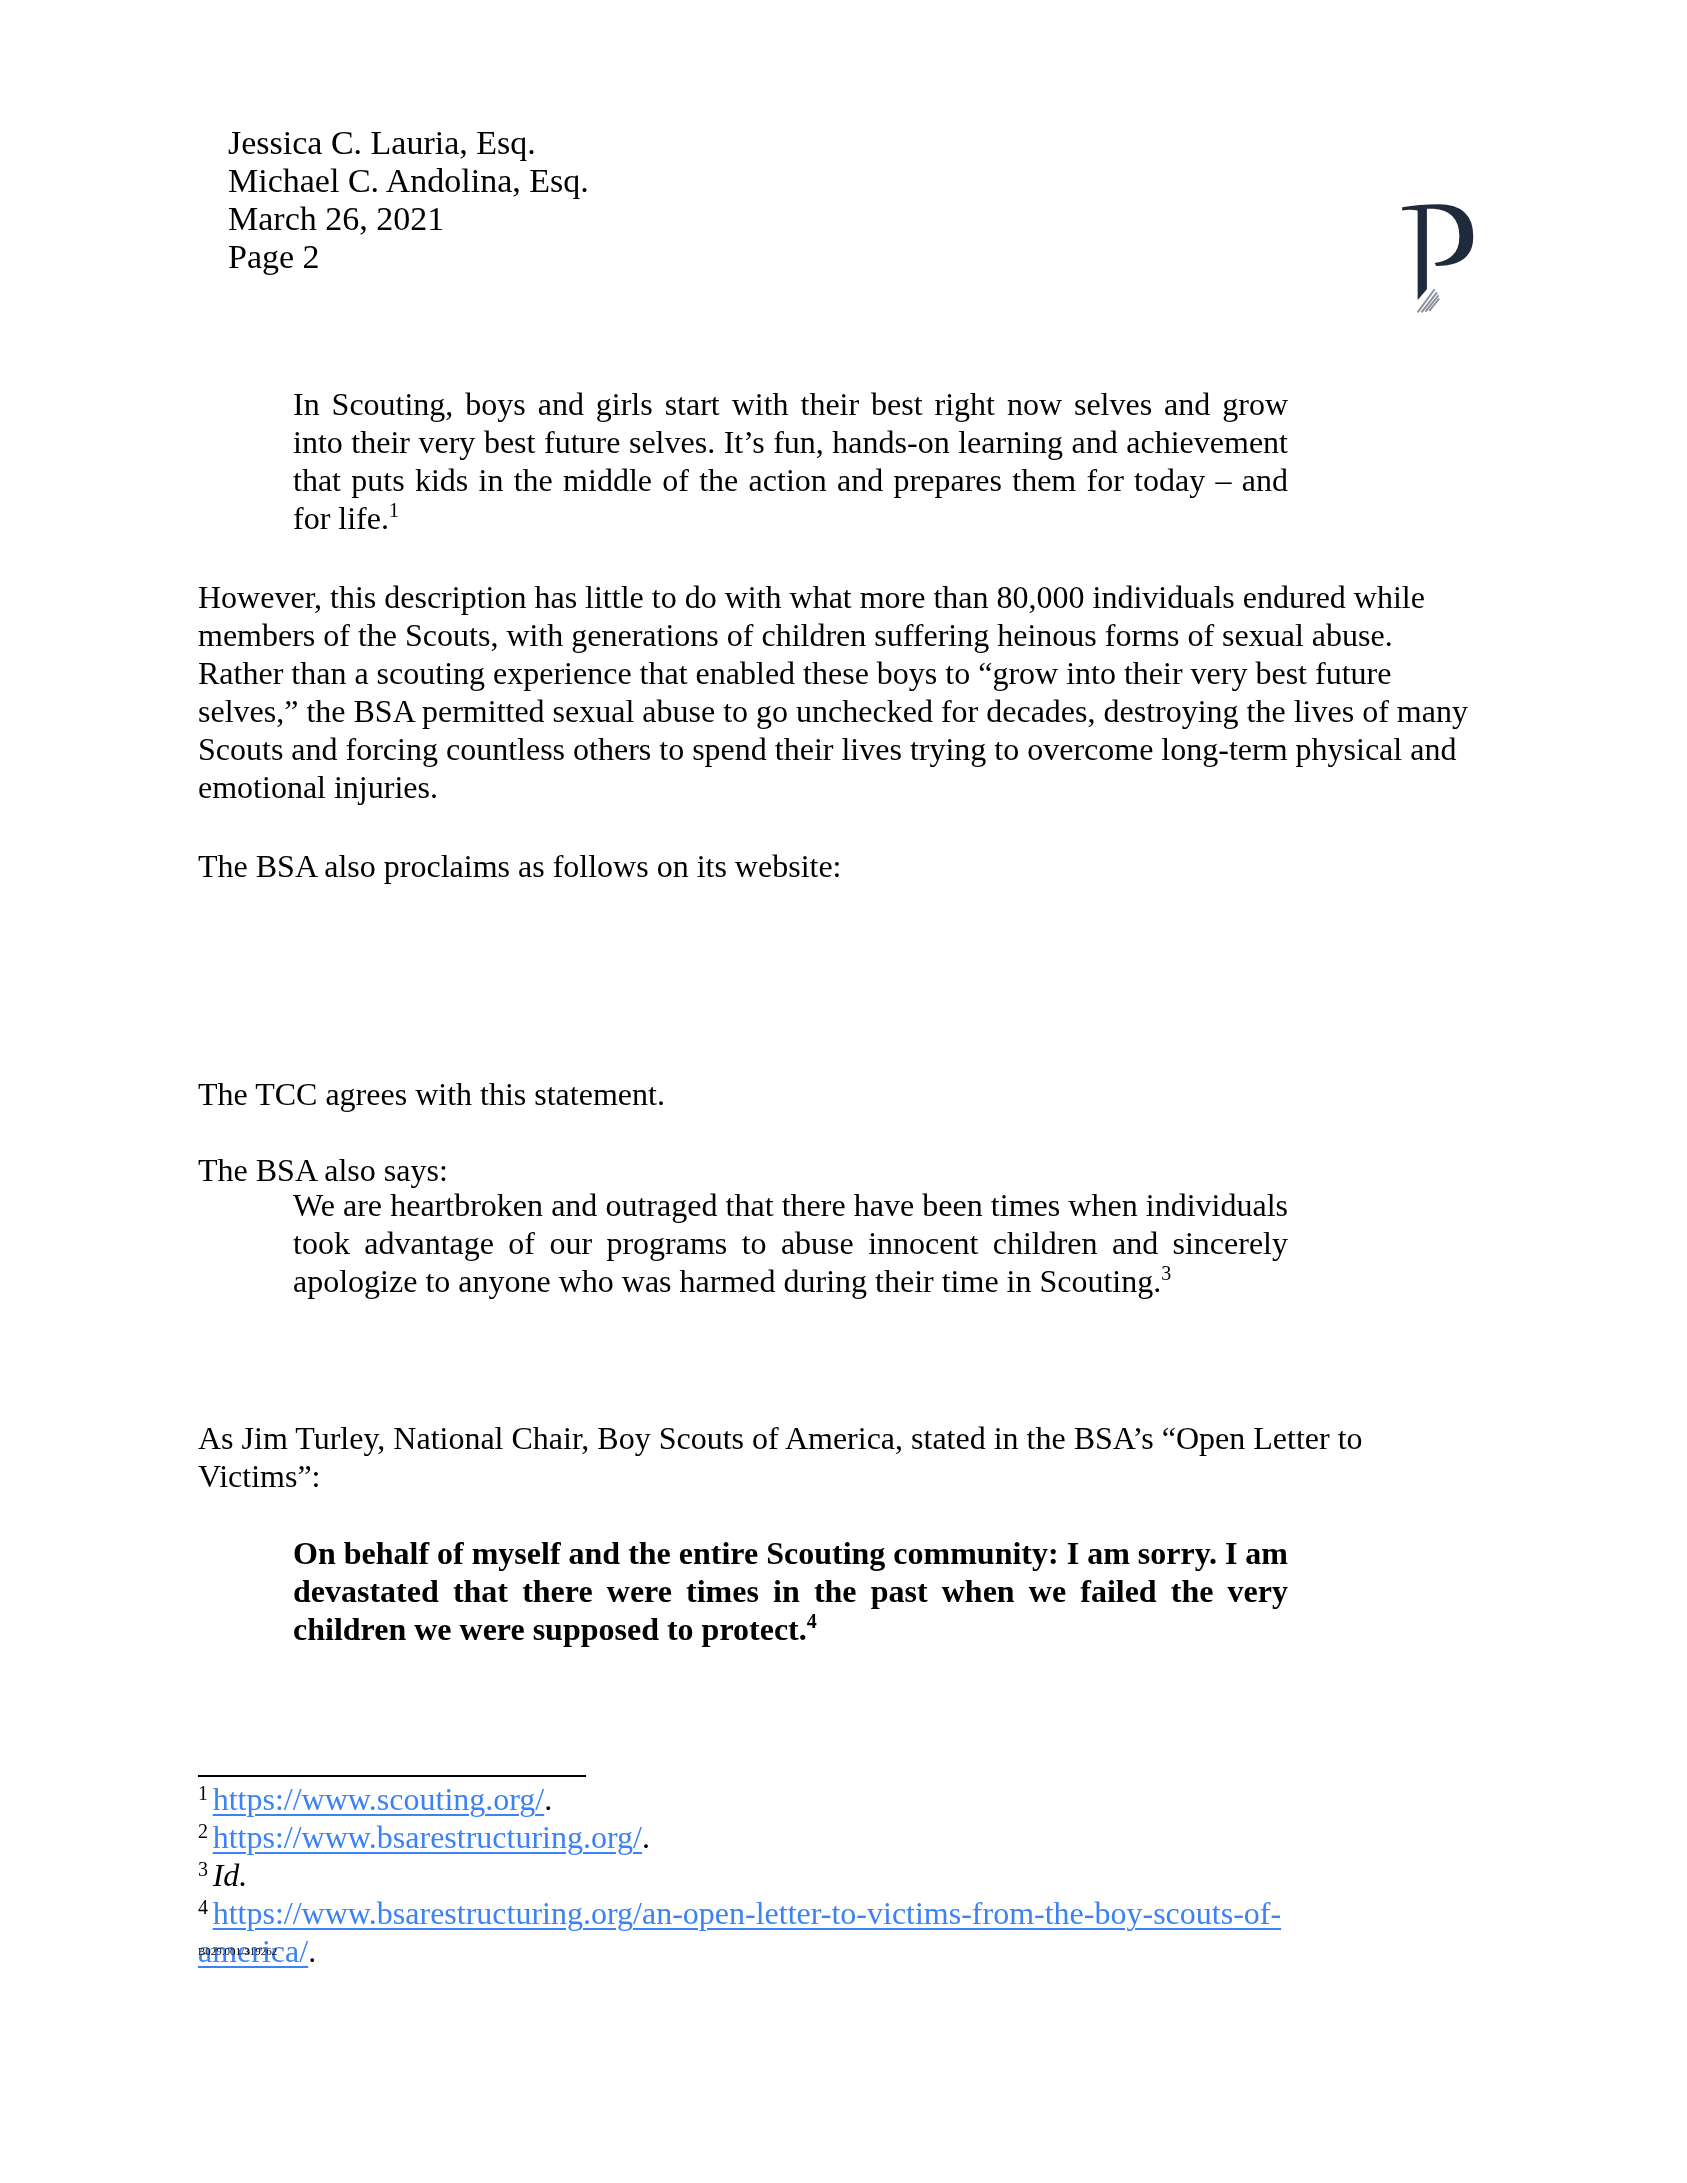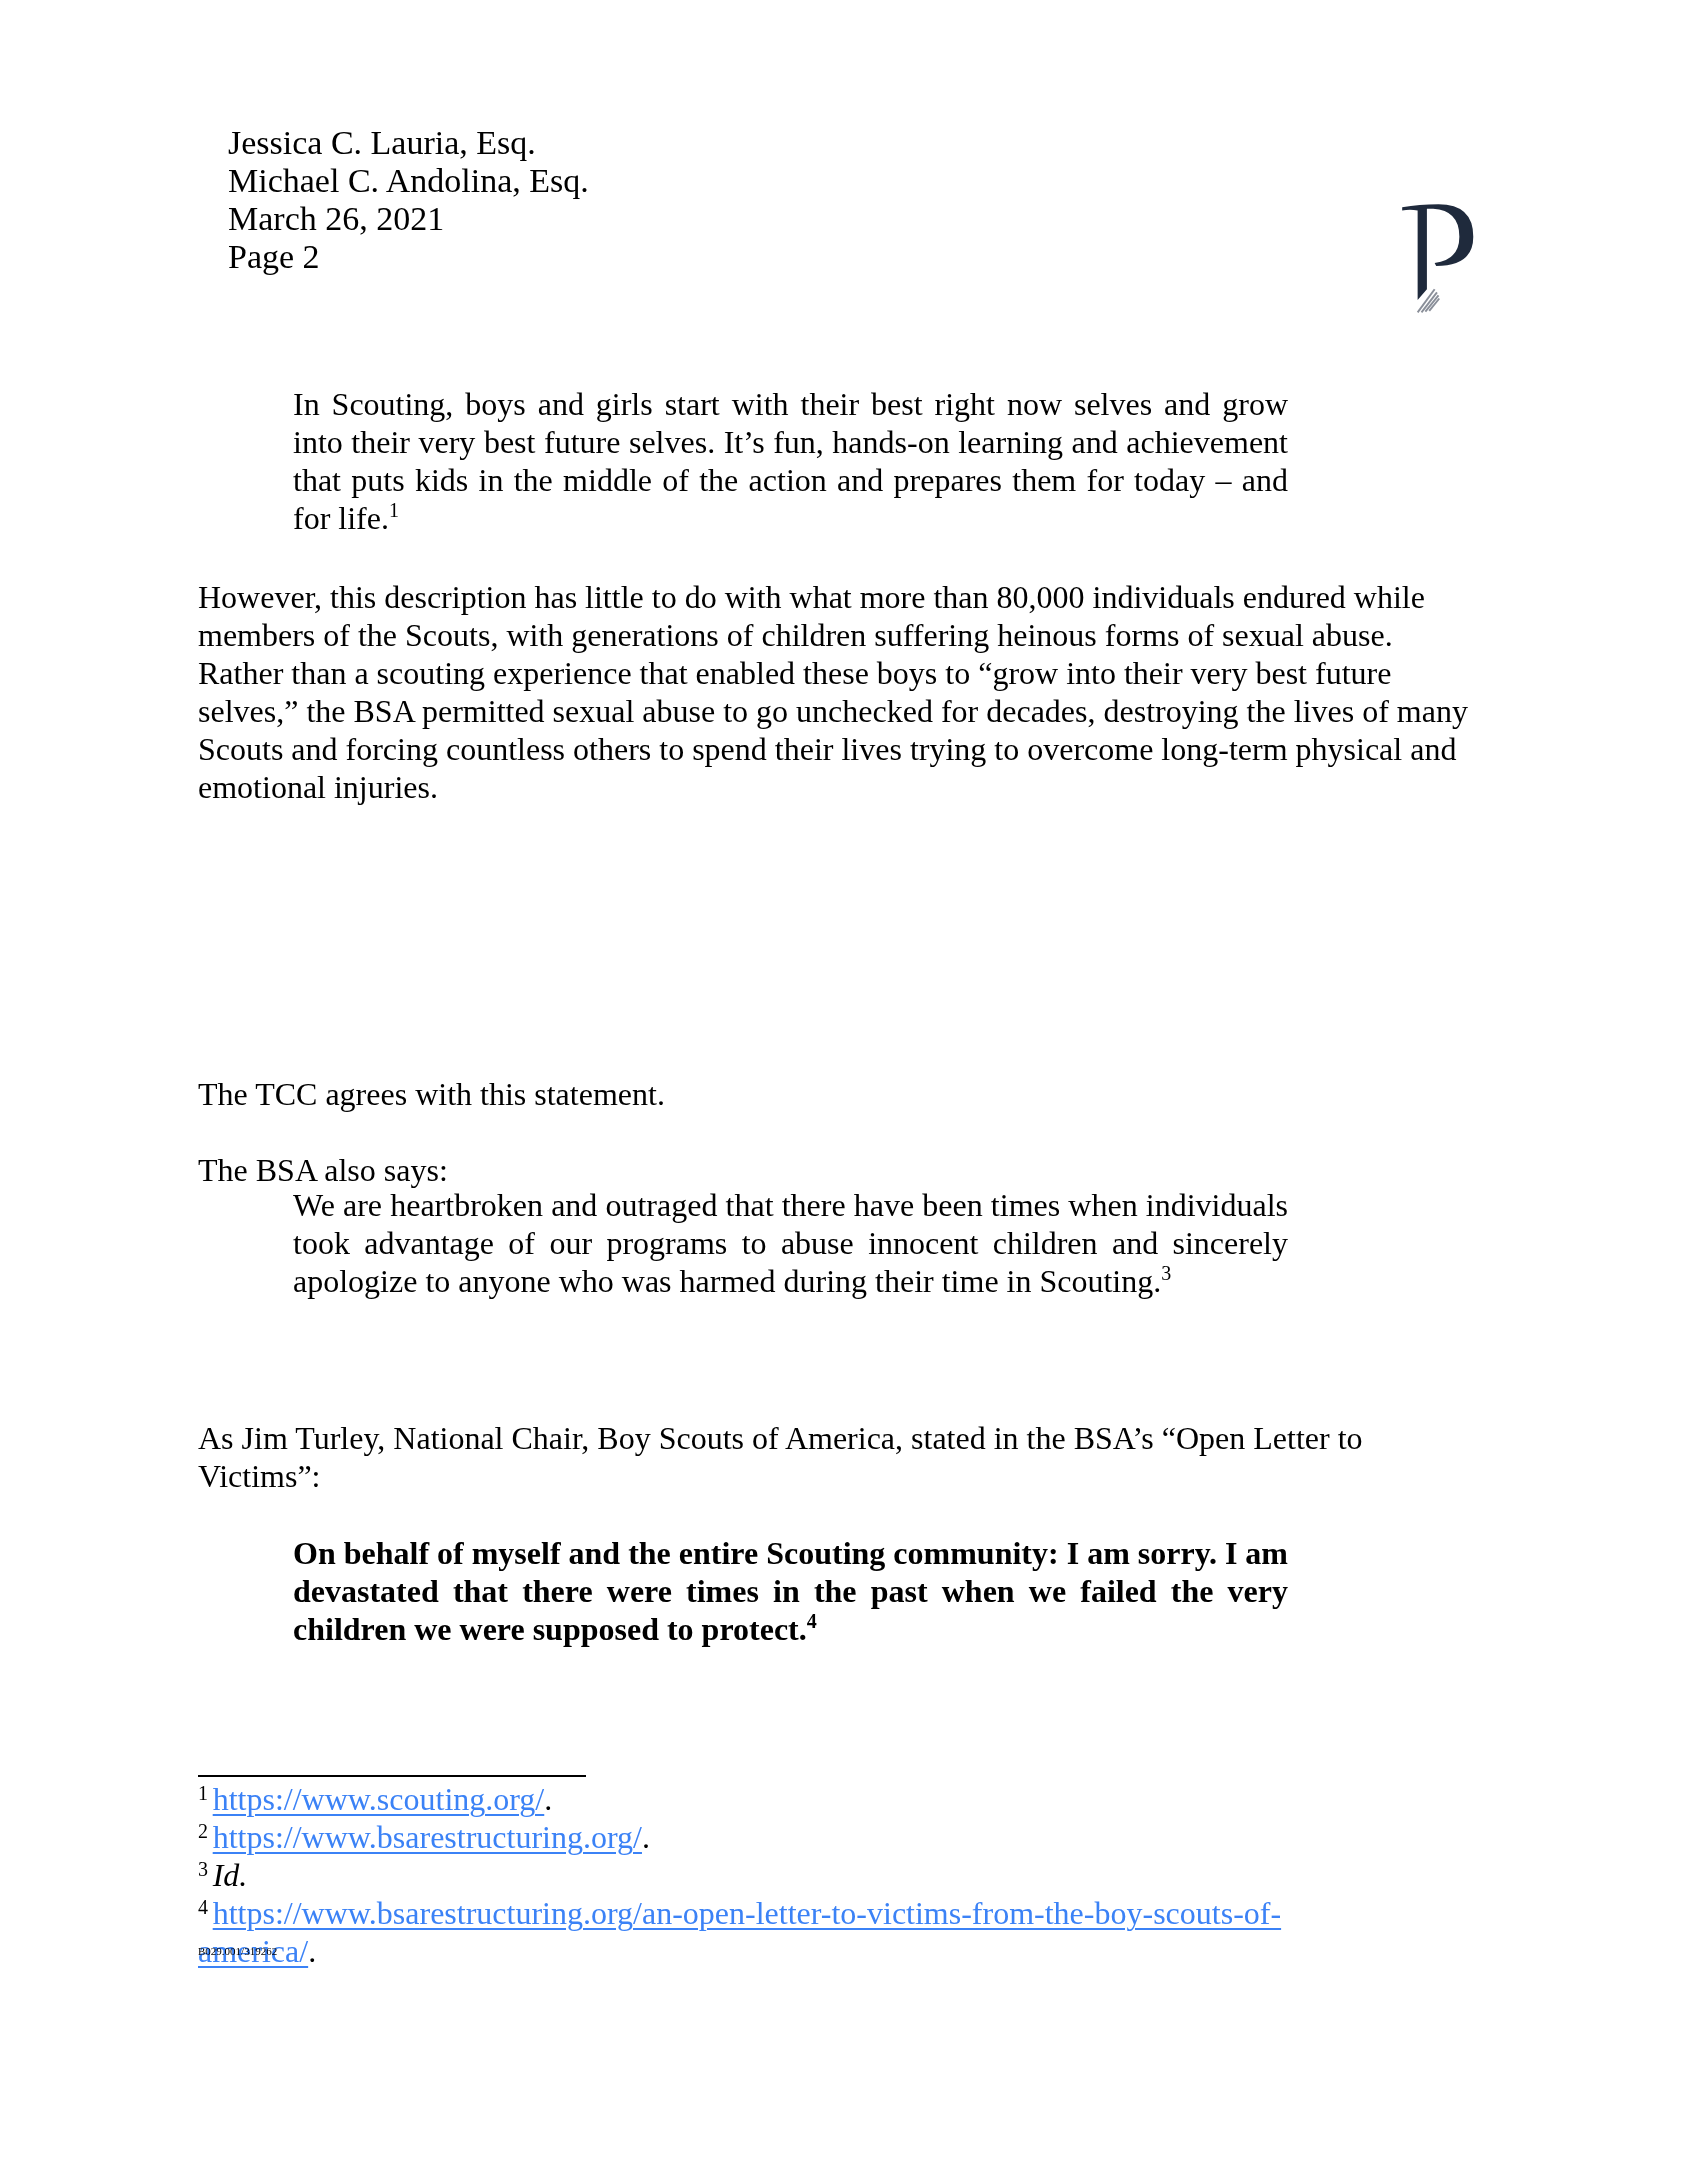--- a/index.html
+++ b/index.html
@@ -50,6 +50,7 @@
 
   <div class="blk body" style="top:578px;">However, this description has little to do with what more than 80,000 individuals endured while members of the Scouts, with generations of children suffering heinous forms of sexual abuse.  Rather than a scouting experience that enabled these boys to “grow into their very best future selves,” the BSA permitted sexual abuse to go unchecked for decades, destroying the lives of many Scouts and forcing countless others to spend their lives trying to overcome long-term physical and emotional injuries.</div>
 
+  <div class="blk body" style="top:847px;">The BSA also proclaims as follows on its website:</div>
 
 
   <div class="blk body" style="top:1151px;">The BSA also says:</div>

